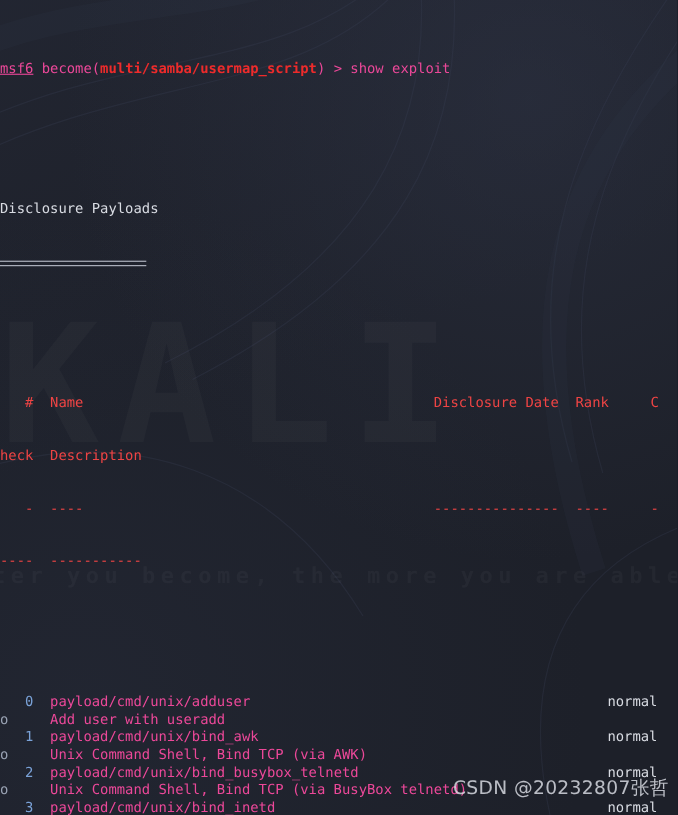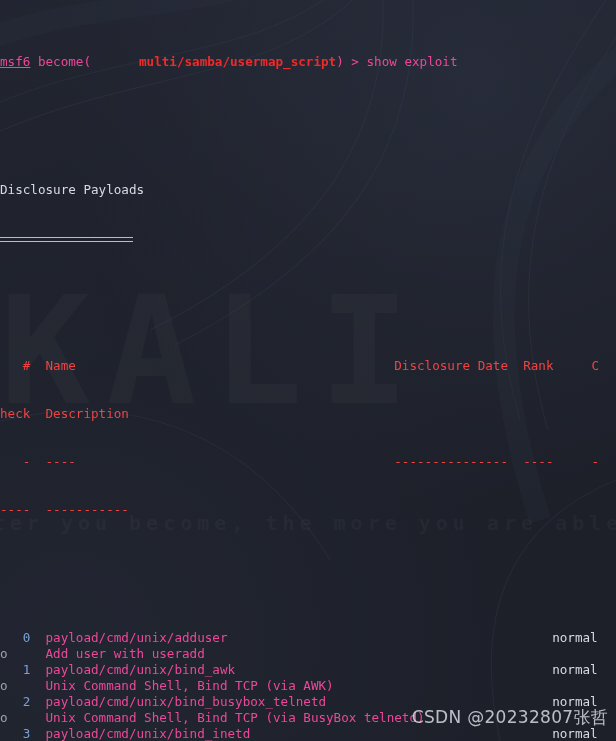--- a/index.html
+++ b/index.html
@@ -80,7 +80,7 @@
   .blank { height: 16px; }
 
   .c-white   { color: #ec4899; }
-  .c-red     { color: #ee2b2b; font-weight: bold; margin-left: 48px; }
+  .c-red     { color: #ee2b2b; font-weight: bold; }
   .c-dim     { color: #9aa3b4; }
   .c-num     { color: #7aa2d8; }
   .c-rank    { color: #d8dbe2; margin-left: 29px; }

